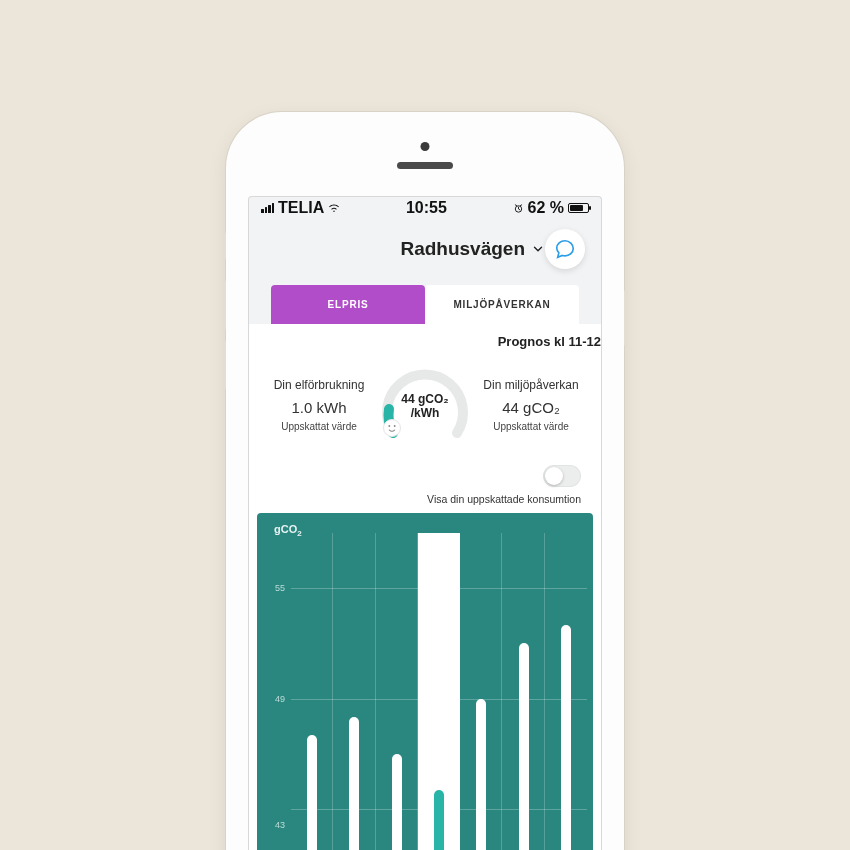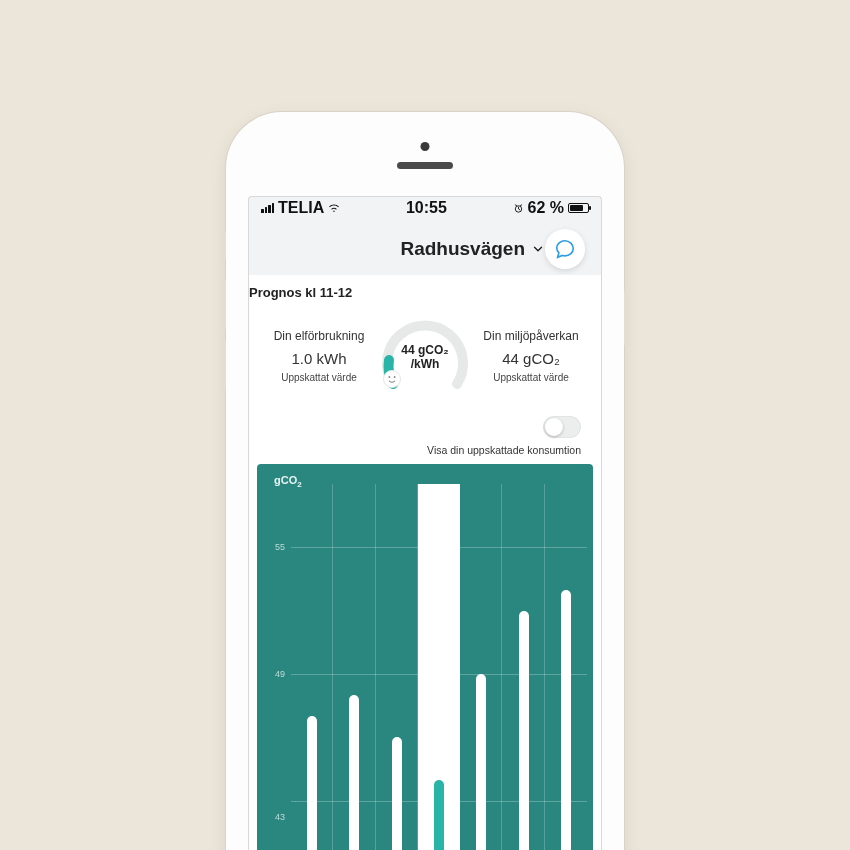--- a/index.html
+++ b/index.html
@@ -203,6 +203,10 @@
       </div>
     </div>
 
+    <div class="tabs">
+      <div class="tab active">ELPRIS</div>
+      <div class="tab inactive">MILJÖPÅVERKAN</div>
+    </div>
 
     <div class="content">
       <div class="forecast-title">Prognos kl 11-12</div>

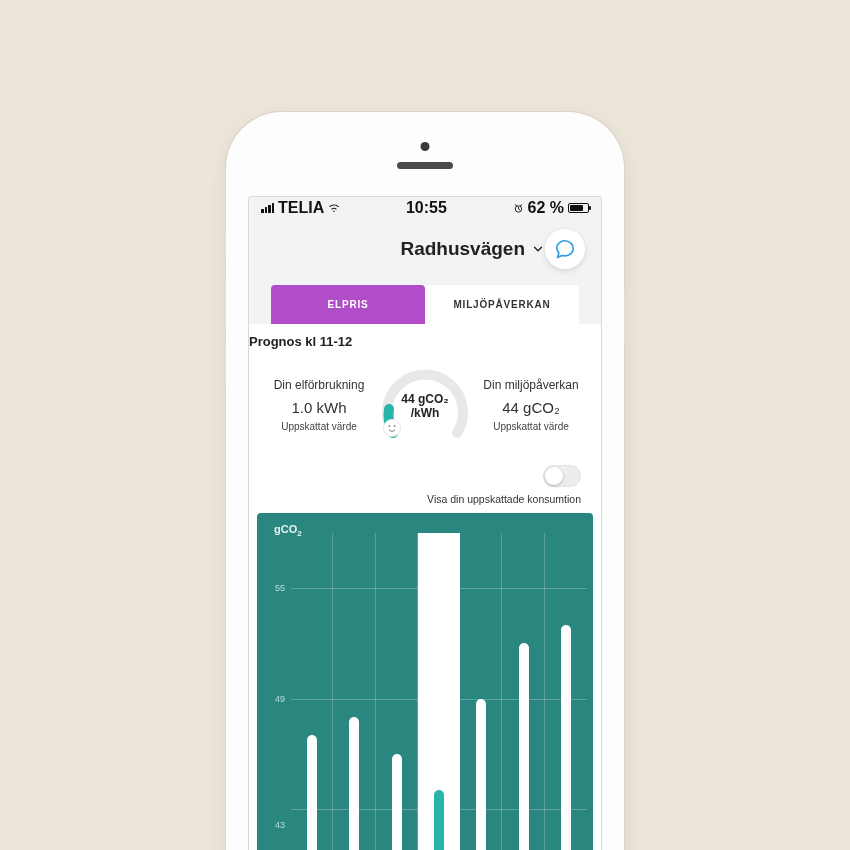--- a/index.html
+++ b/index.html
@@ -81,7 +81,7 @@
 
   .content { background:#fff; flex:1; display:flex; flex-direction:column; }
 
-  .forecast-title { text-align:left; font-size:13px; font-weight:700; color:#222; padding:10px 0 8px; }
+  .forecast-title { text-align:right; font-size:13px; font-weight:700; color:#222; padding:10px 0 8px; }
 
   .gauge-row {
     display:flex; align-items:center; justify-content:space-between;

